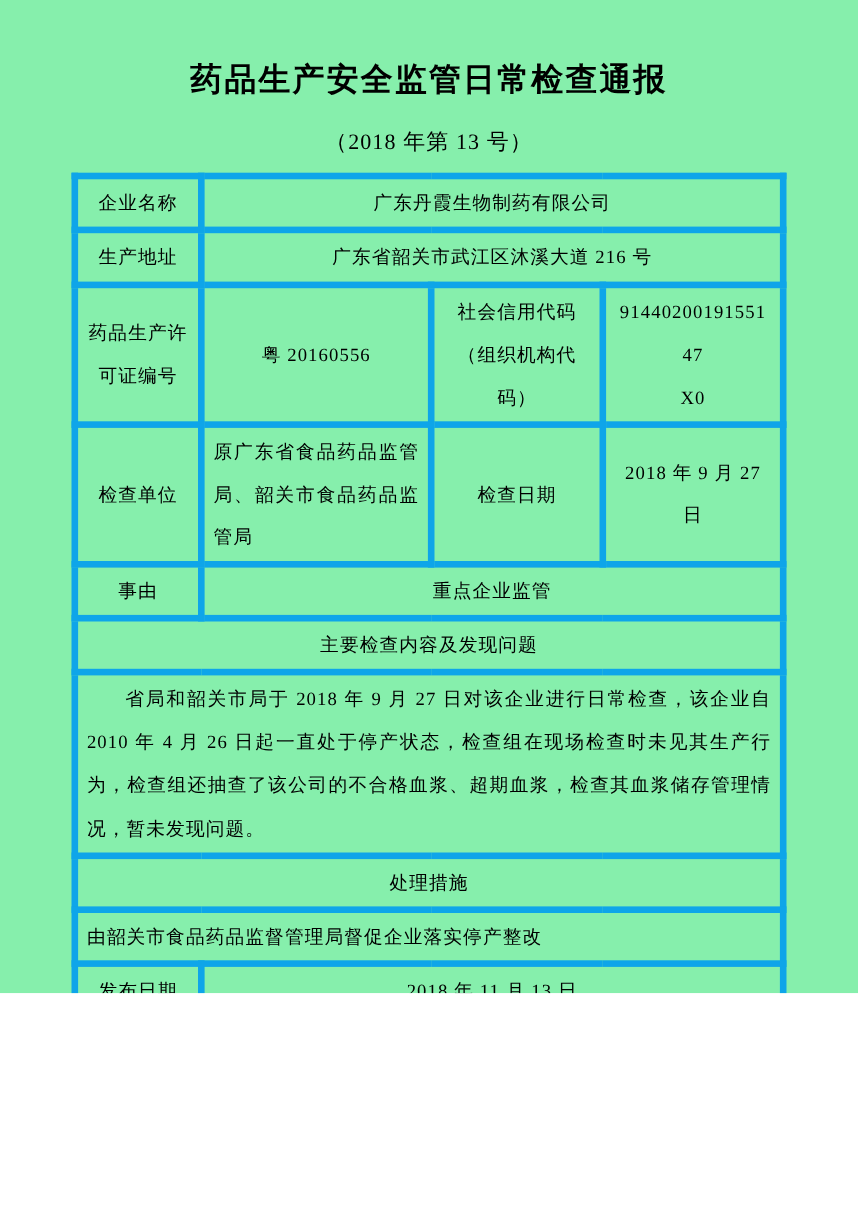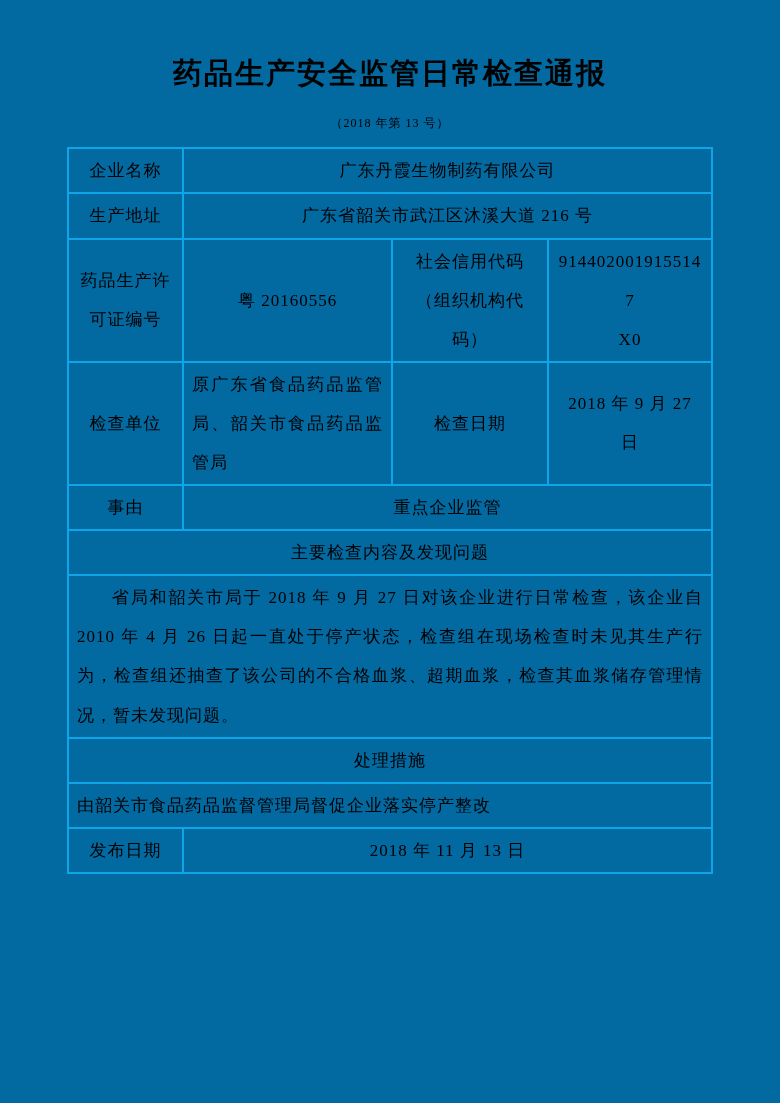--- a/index.html
+++ b/index.html
@@ -10,8 +10,8 @@
   .page {
     position: relative;
     width: 780px;
-    height: 1103px;
-    background: #0369a1;
+    height: 903px;
+    background: #86efac;
     color: #000000;
     font-family: "Liberation Serif", serif;
     overflow: hidden;

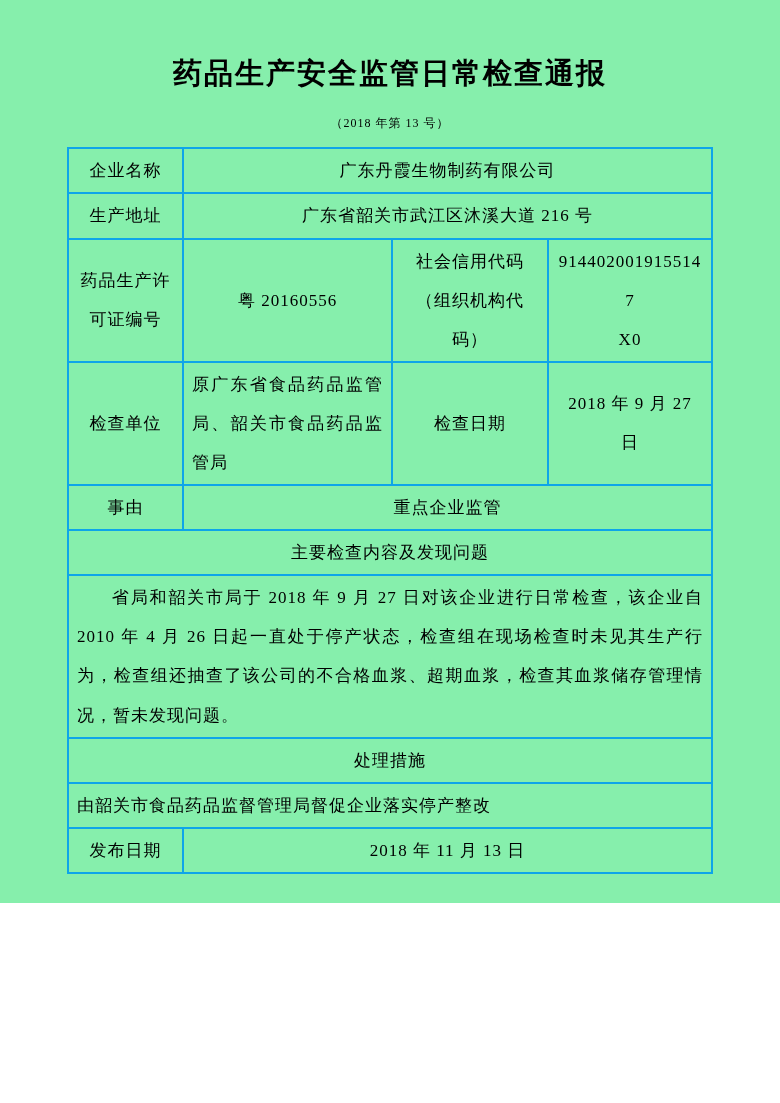--- a/index.html
+++ b/index.html
@@ -29,7 +29,7 @@
   .doc-subtitle {
     margin-top: 25px;
     text-align: center;
-    font-size: 12px;
+    font-size: 20px;
     letter-spacing: 1px;
     color: #000000;
   }

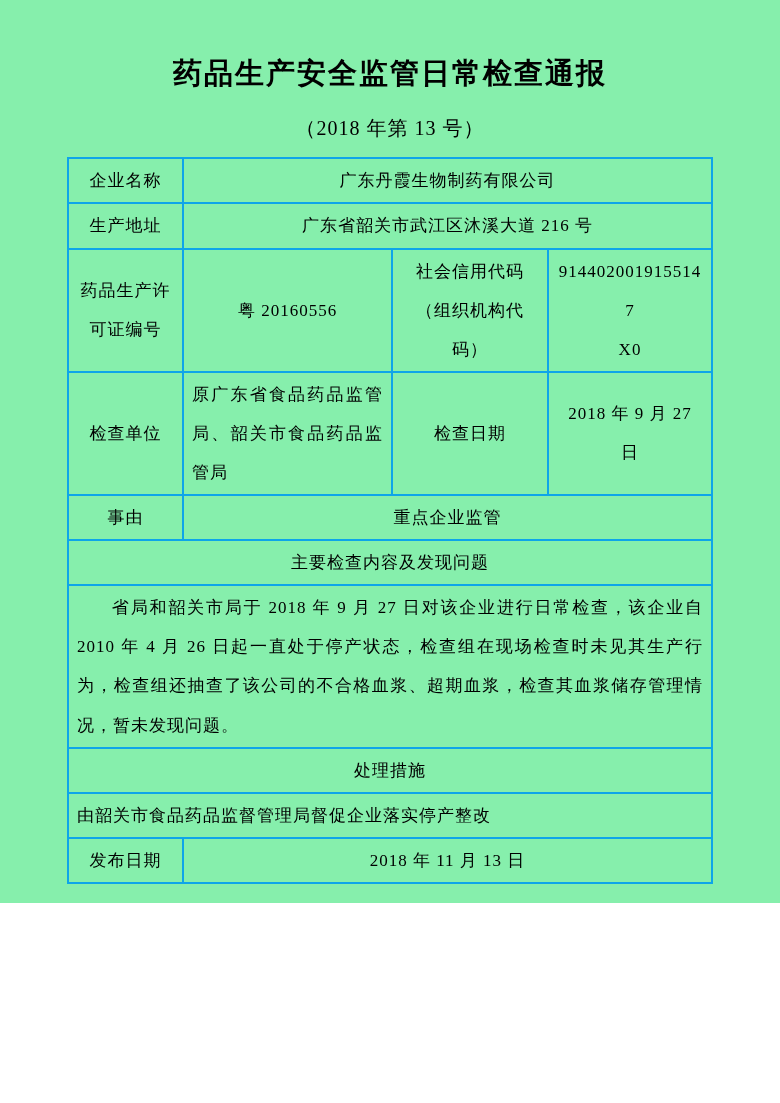--- a/index.html
+++ b/index.html
@@ -40,7 +40,7 @@
     table-layout: fixed;
   }
   table.report td {
-    border: 2px solid #0ea5e9;
+    border: 6px solid #0ea5e9;
     font-size: 17px;
     padding: 2px 8px;
     letter-spacing: 1px;

